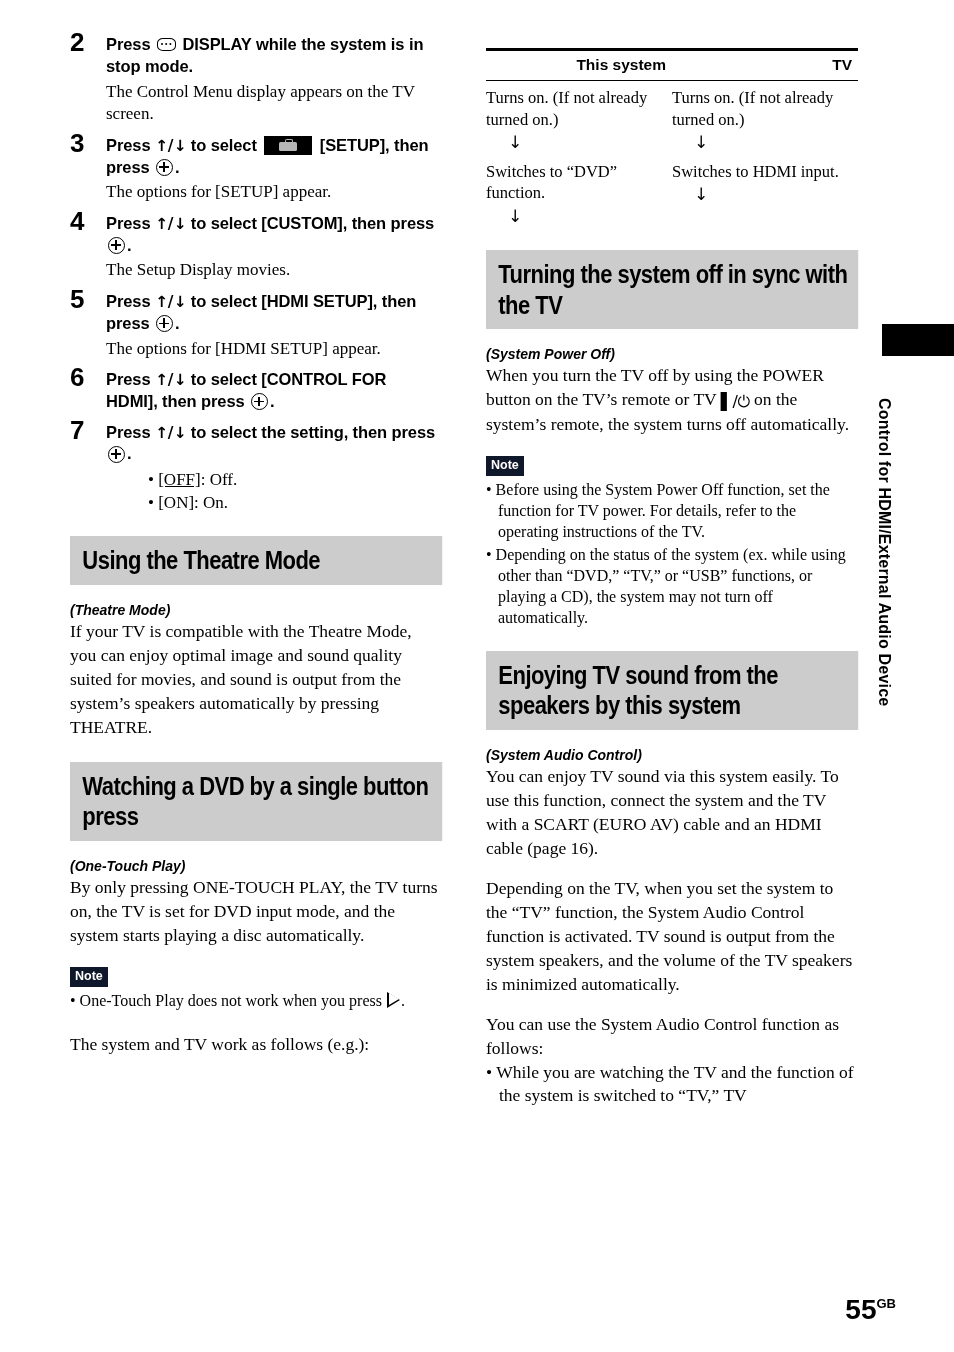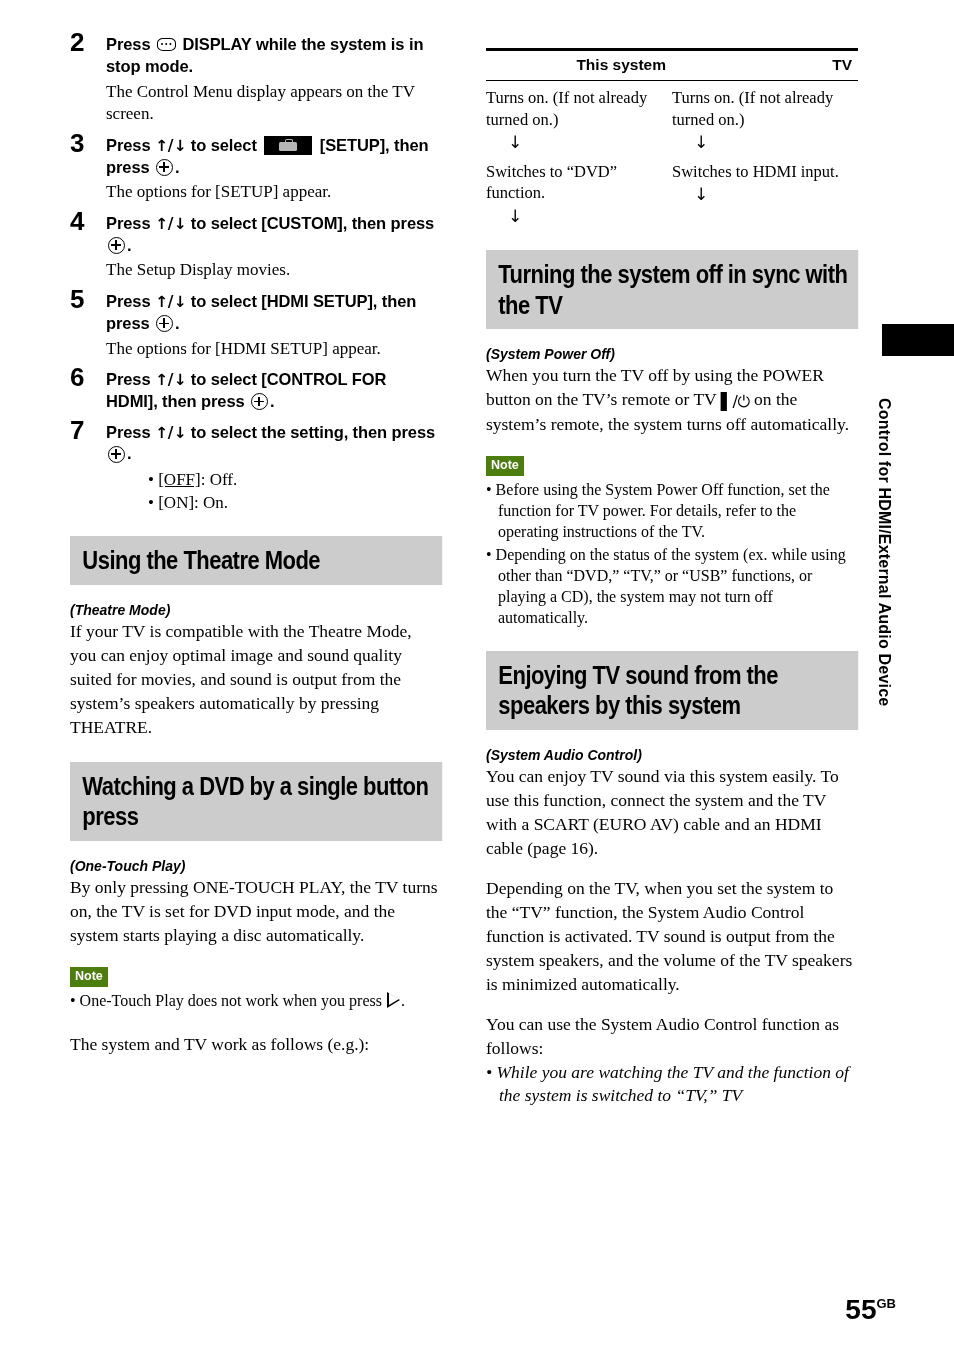--- a/index.html
+++ b/index.html
@@ -170,7 +170,7 @@
   
   .note-badge {
     display: inline-block;
-    background: #4d7c0f;
+    background: #0f172a;
     color: #fff;
     font-family: "Liberation Sans", sans-serif;
     font-weight: bold;

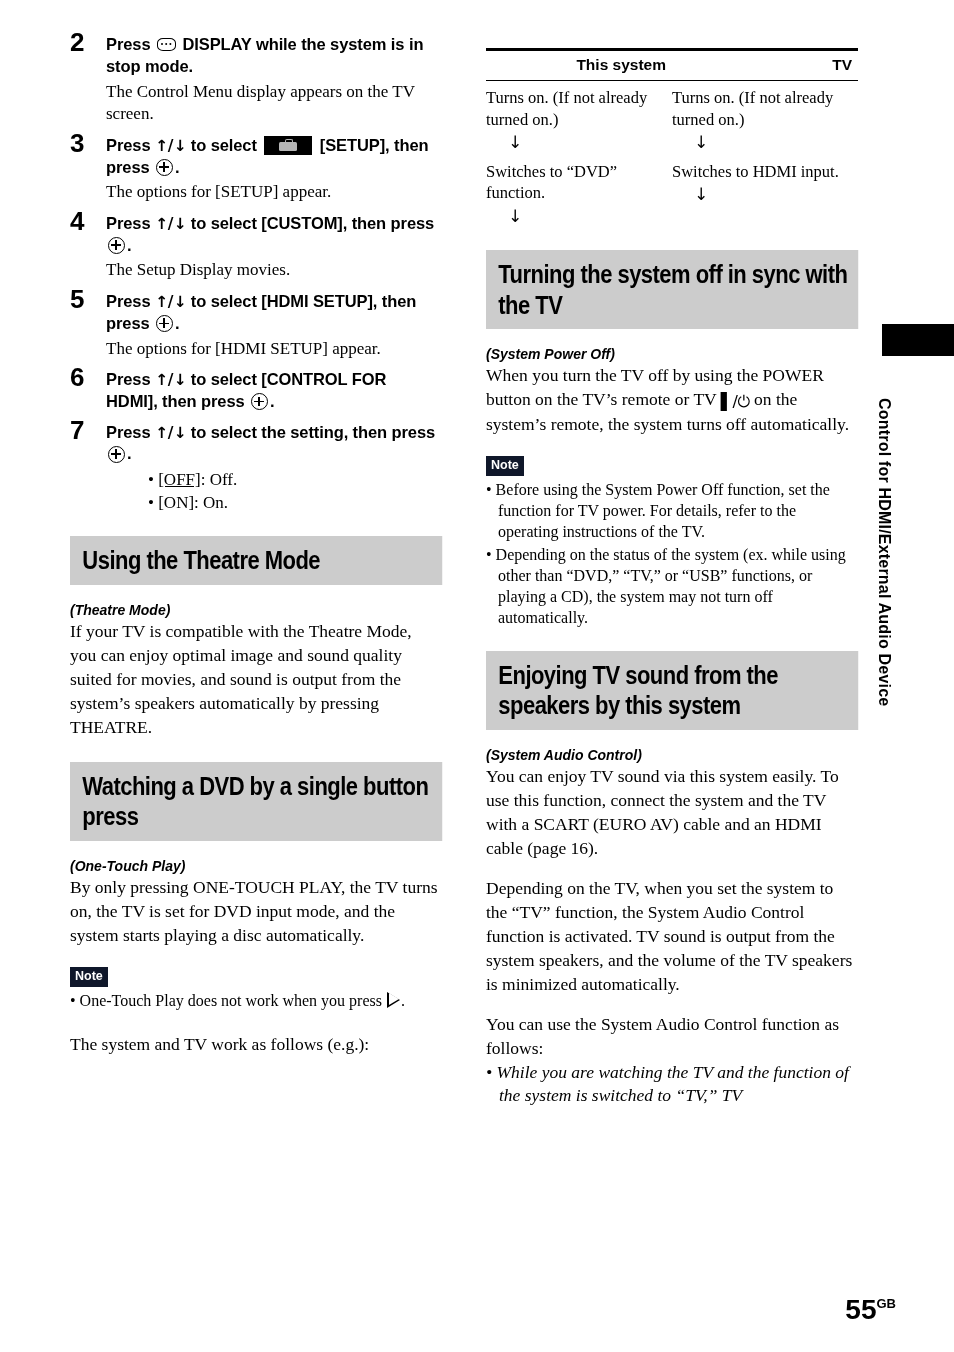--- a/index.html
+++ b/index.html
@@ -190,7 +190,6 @@
     font-family: "Liberation Serif", serif;
     font-size: 17.5px;
     line-height: 1.37;
-    font-style: italic;
   }
   .bullet-list div { text-indent: -13px; padding-left: 13px; }
 

